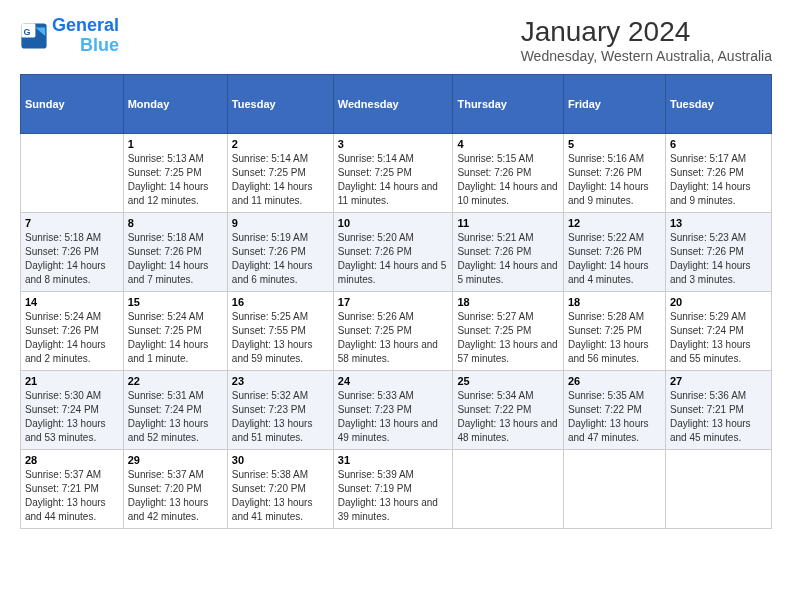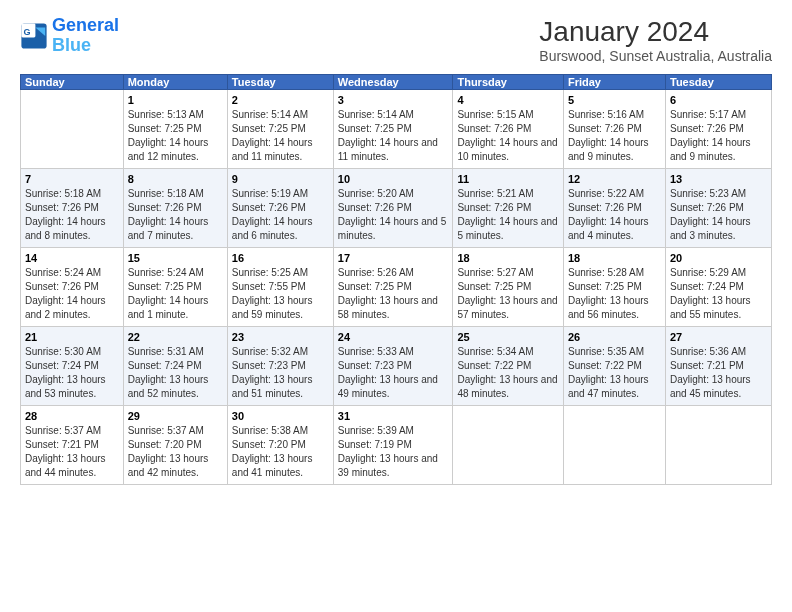--- a/index.html
+++ b/index.html
@@ -30,6 +30,7 @@
       font-weight: bold;
       line-height: 1.1;
       color: #333;
+      text-align: right;
     }
     .logo-text span {
       color: #1a73e8;

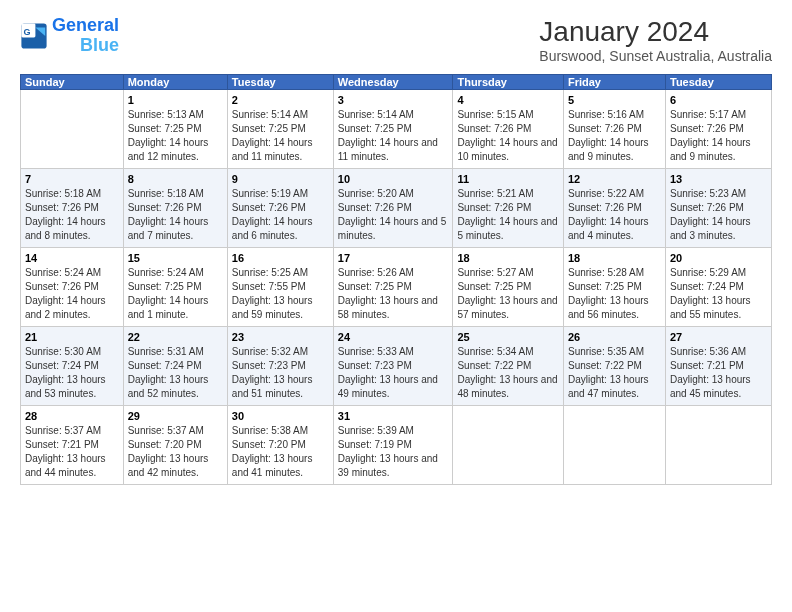--- a/index.html
+++ b/index.html
@@ -115,7 +115,7 @@
     </div>
     <div class="title-block">
       <div class="main-title">January 2024</div>
-      <div class="subtitle">Burswood, Sunset Australia, Australia</div>
+      <div class="subtitle">Wednesday, Western Australia, Australia</div>
     </div>
   </div>
 

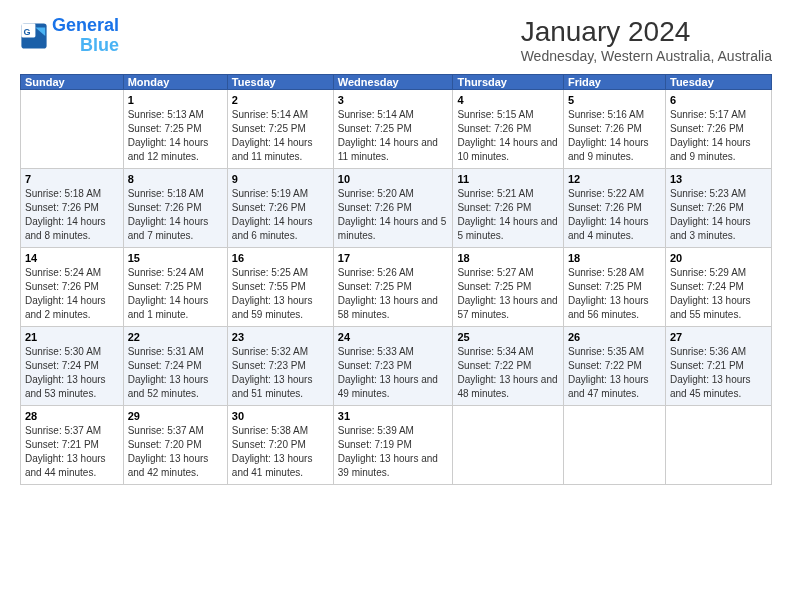--- a/index.html
+++ b/index.html
@@ -62,7 +62,7 @@
       color: #fff;
     }
     thead th {
-      padding: 1px 4px;
+      padding: 23px 4px;
       text-align: left;
       font-weight: bold;
       font-size: 11px;

